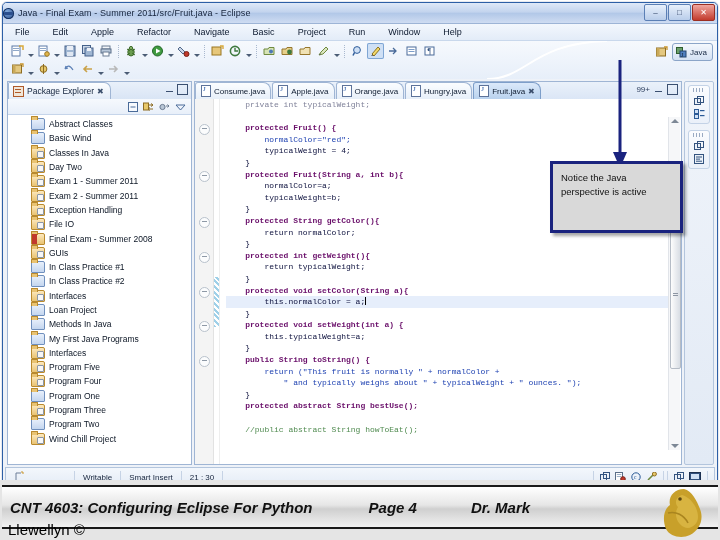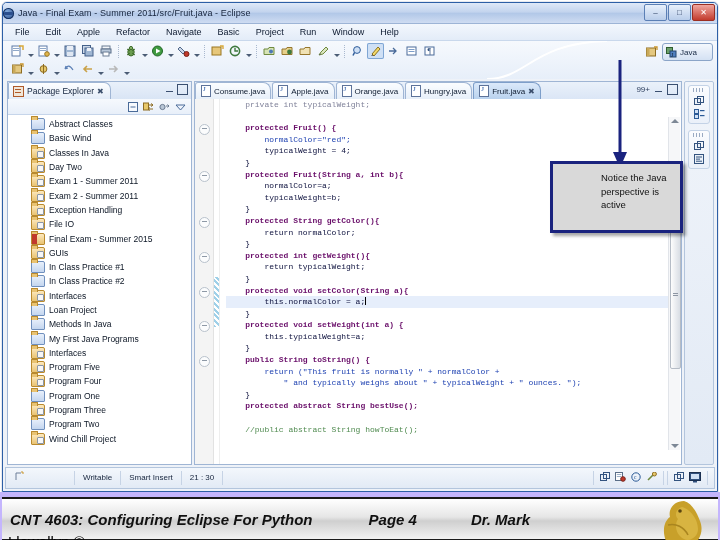--- a/index.html
+++ b/index.html
@@ -48,7 +48,7 @@
 
   
   .menubar{
-    height:16px;display:flex;align-items:flex-end;gap:4px;
+    height:16px;display:flex;align-items:flex-end;gap:11px;
     background:linear-gradient(#f3f7fd,#e3ecf8);
     border-bottom:1px solid #c9d8ec;padding-left:6px;
   }

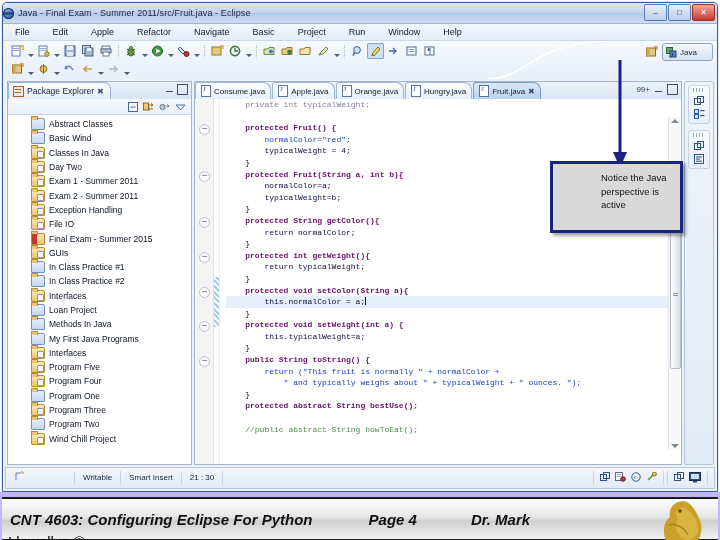--- a/index.html
+++ b/index.html
@@ -83,7 +83,7 @@
     display:flex;align-items:center;gap:3px;
     border:1px solid #8ba5c8;border-radius:3px;
     background:linear-gradient(#f4f8fd,#d4e1f3);
-    padding:1px 15px 1px 3px;height:14px;
+    padding:1px 5px 1px 3px;height:14px;
   }
   .persp-btn .plabel{font-size:8px;color:#152742;}
   .curve{

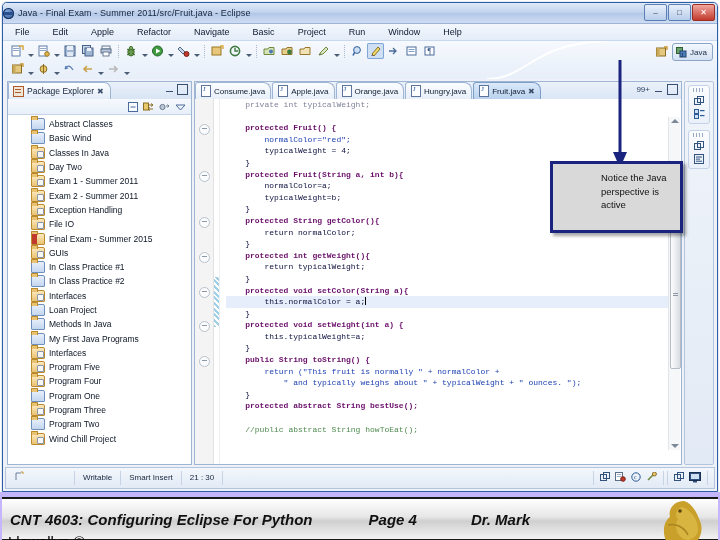--- a/index.html
+++ b/index.html
@@ -274,7 +274,7 @@
     padding:7px 8px;box-sizing:border-box;
   }
   .callout .ctext{
-    font-size:9.5px;line-height:13.5px;color:#111;font-family:"Liberation Sans",sans-serif;margin-left:40px;
+    font-size:9.5px;line-height:13.5px;color:#111;font-family:"Liberation Sans",sans-serif;
   }
   .arrow-svg{position:absolute;left:600px;top:60px;width:40px;height:110px;}
 

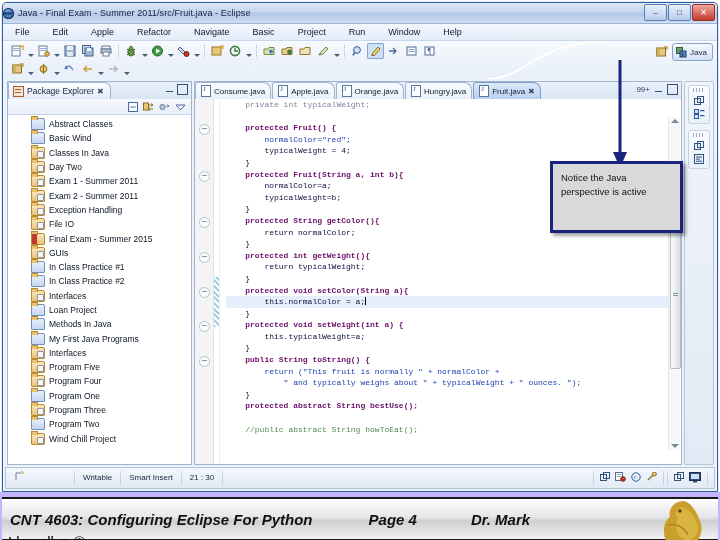--- a/index.html
+++ b/index.html
@@ -602,7 +602,7 @@
             </div>
             <div class="tnode">
               <span class="folder active"></span>
-              <span class="tlabel">Final Exam - Summer 2015</span>
+              <span class="tlabel">Final Exam - Summer 2008</span>
             </div>
             <div class="tnode">
               <span class="folder pkg"></span>

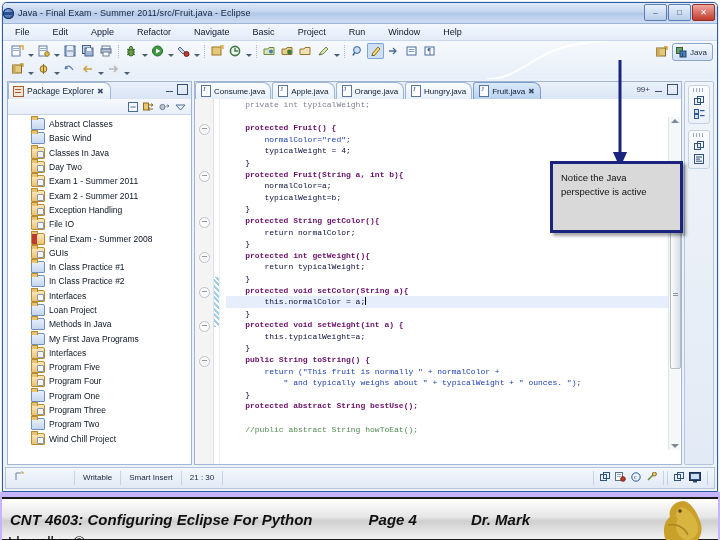--- a/index.html
+++ b/index.html
@@ -280,7 +280,7 @@
 
   
   .footer{
-    position:absolute;left:0;bottom:0;width:720px;height:48px;background:#c4b5fd;
+    position:absolute;left:0;bottom:0;width:720px;height:60px;background:#e5e5e5;
   }
   .fbar{
     position:absolute;left:2px;top:5px;width:716px;height:40px;

